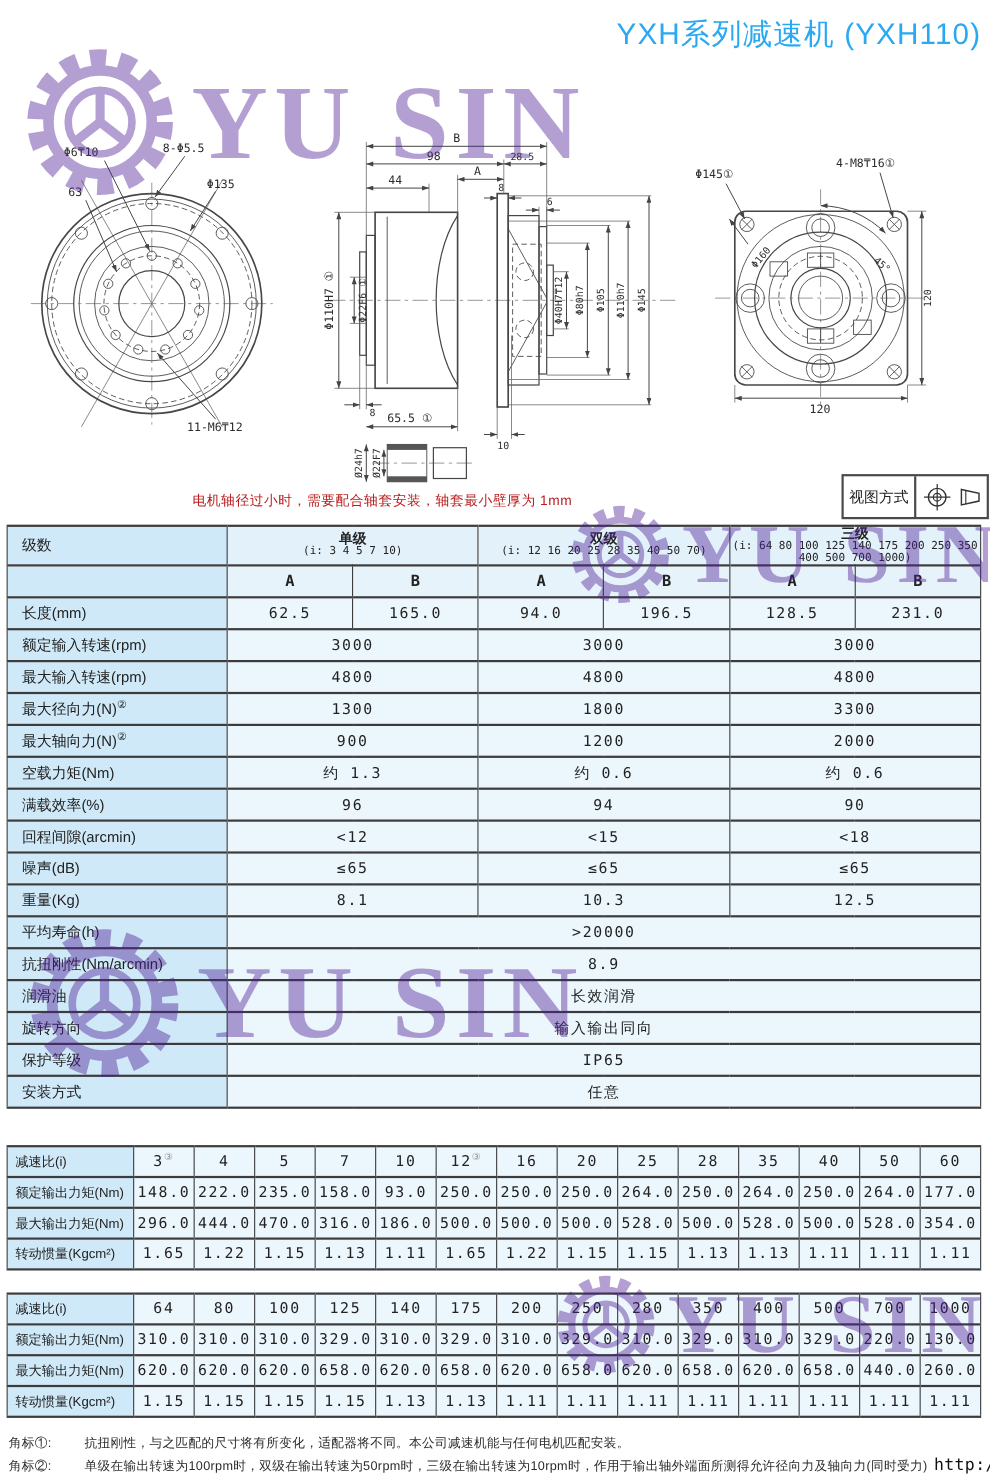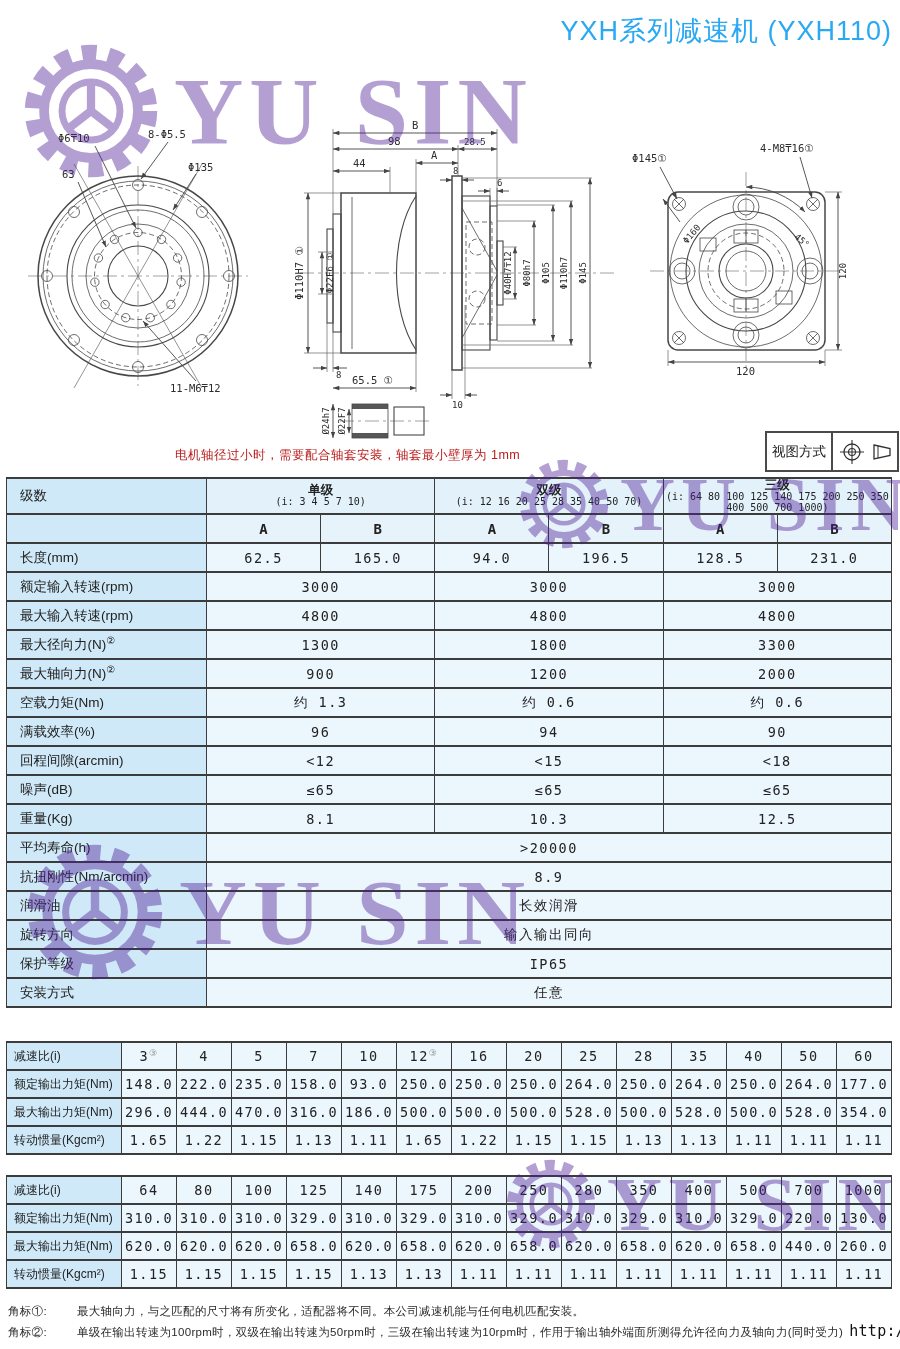--- a/index.html
+++ b/index.html
@@ -613,7 +613,7 @@
   </table>
 
   <div class="foot" style="top:1304px;">
-    <span class="mk">角标①:</span><span>最大轴向力，与之匹配的尺寸将有所变化，适配器将不同。本公司减速机能与任何电机匹配安装。</span>
+    <span class="mk">角标①:</span><span>抗扭刚性，与之匹配的尺寸将有所变化，适配器将不同。本公司减速机能与任何电机匹配安装。</span>
   </div>
   <div class="foot" style="top:1322px;">
     <span class="mk">角标②:</span><span>单级在输出转速为100rpm时，双级在输出转速为50rpm时，三级在输出转速为10rpm时，作用于输出轴外端面所测得允许径向力及轴向力(同时受力)</span><span class="url">http://www.twyuxin.com</span>

